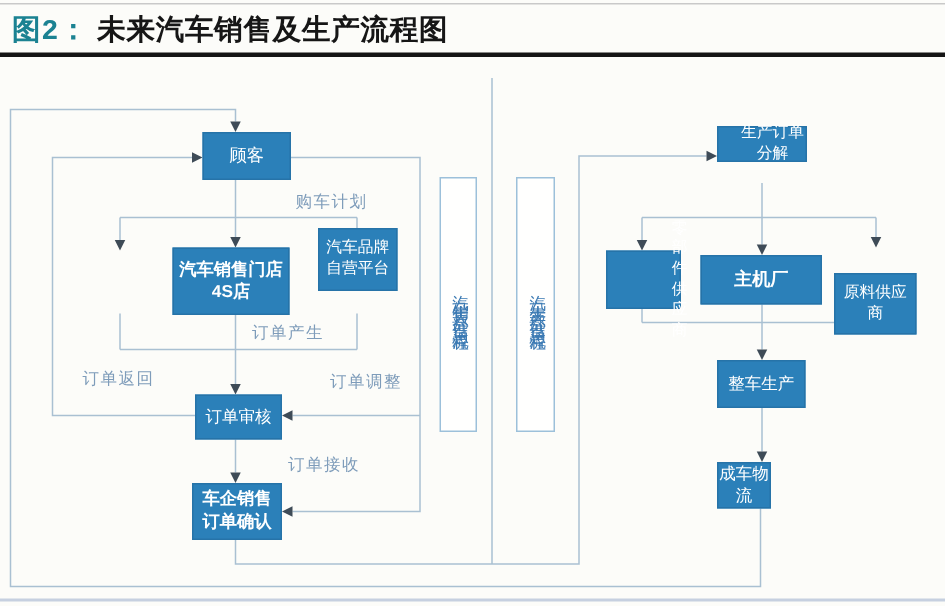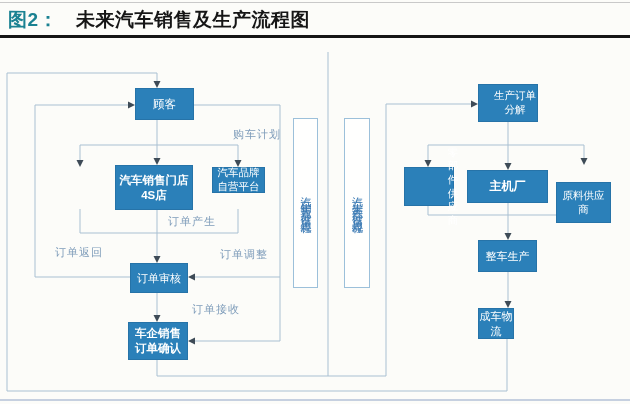--- a/index.html
+++ b/index.html
@@ -13,7 +13,7 @@
         font-family:"Liberation Sans",sans-serif;overflow:hidden;}
   .top-border{position:absolute;left:0;top:2px;width:630px;height:1px;background:var(--border-gray);}
   .title-row{position:absolute;left:8px;top:7px;font-size:19px;font-weight:bold;letter-spacing:0.5px;white-space:nowrap;}
-  .fig-label{color:var(--accent-teal);margin-right:6px;}
+  .fig-label{color:var(--accent-teal);margin-right:6px;font-family:Liberation Mono, monospace;}
   .fig-title{color:var(--title-text);margin-left:12px;}
   .title-rule{position:absolute;left:0;top:35px;width:630px;height:2.5px;background:var(--rule-black);}
   .bottom-border{position:absolute;left:0;top:399px;width:630px;height:1.5px;background:var(--border-blue);}

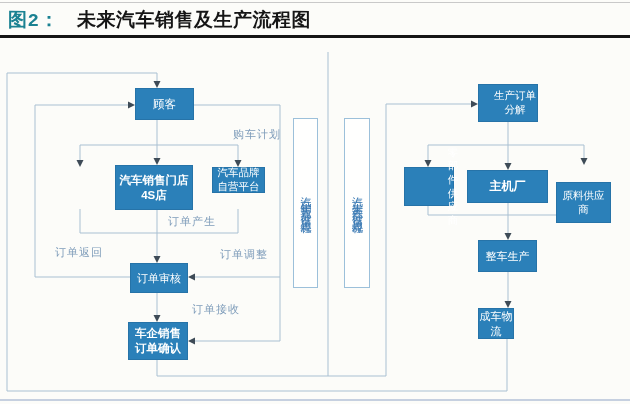--- a/index.html
+++ b/index.html
@@ -14,7 +14,7 @@
   .top-border{position:absolute;left:0;top:2px;width:630px;height:1px;background:var(--border-gray);}
   .title-row{position:absolute;left:8px;top:7px;font-size:19px;font-weight:bold;letter-spacing:0.5px;white-space:nowrap;}
   .fig-label{color:var(--accent-teal);margin-right:6px;font-family:Liberation Mono, monospace;}
-  .fig-title{color:var(--title-text);margin-left:12px;}
+  .fig-title{color:var(--title-text);}
   .title-rule{position:absolute;left:0;top:35px;width:630px;height:2.5px;background:var(--rule-black);}
   .bottom-border{position:absolute;left:0;top:399px;width:630px;height:1.5px;background:var(--border-blue);}
   svg.connectors{position:absolute;left:0;top:0;}

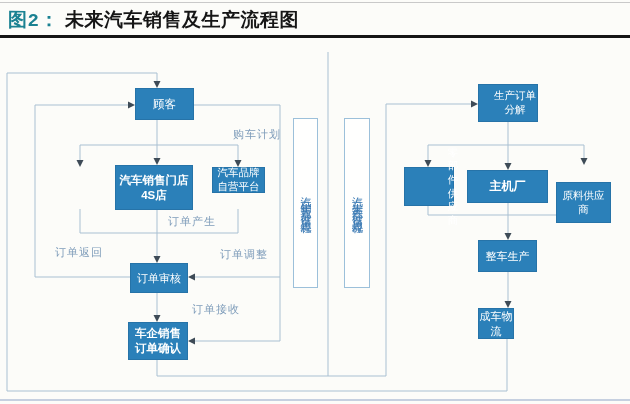--- a/index.html
+++ b/index.html
@@ -79,7 +79,7 @@
   <div class="node" style="left:130px;top:263px;width:58px;height:30px;font-size:11px;">订单审核</div>
   <div class="node bold" style="left:128px;top:322px;width:60px;height:38px;">车企销售
 订单确认</div>
-  <div class="node" style="left:478px;top:84px;width:60px;height:38px;padding-left:14px;">生产订单
+  <div class="node" style="left:478px;top:84px;width:60px;height:24px;padding-left:14px;">生产订单
 分解</div>
   <div class="node" style="left:404px;top:167px;width:48px;height:39px;padding-left:48px;">零部件供
 应商</div>

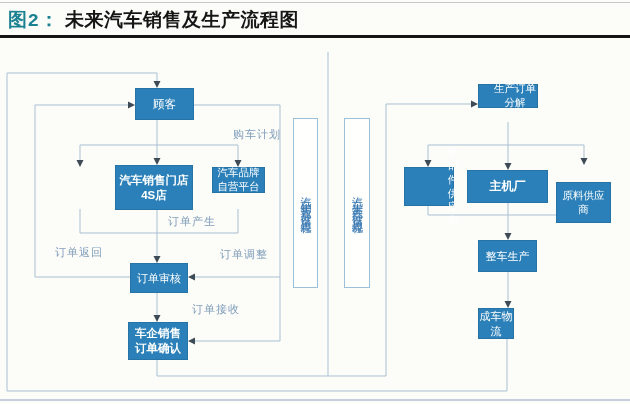--- a/index.html
+++ b/index.html
@@ -92,7 +92,7 @@
   <div class="lane" style="left:293px;top:118px;width:25px;height:170px;">汽车销售部分信息流程</div>
   <div class="lane" style="left:344px;top:118px;width:26px;height:170px;">汽车生产部分信息流程</div>
 
-  <div class="edge-label" style="left:197px;top:127px;margin-left:36px;">购车计划</div>
+  <div class="edge-label" style="left:197px;top:127px;">购车计划</div>
   <div class="edge-label" style="left:168px;top:214px;">订单产生</div>
   <div class="edge-label" style="left:55px;top:245px;">订单返回</div>
   <div class="edge-label" style="left:220px;top:247px;">订单调整</div>

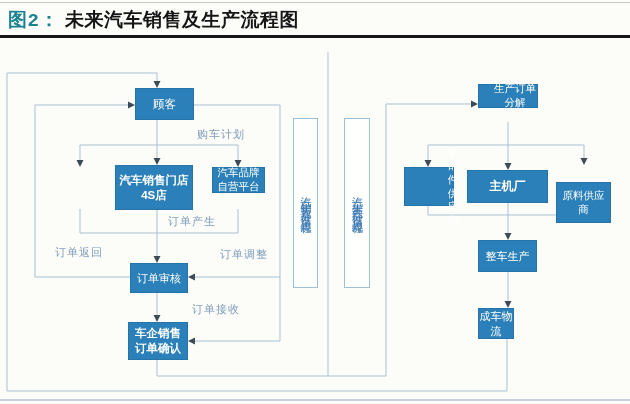--- a/index.html
+++ b/index.html
@@ -74,7 +74,7 @@
   <div class="node" style="left:135px;top:88px;width:59px;height:32px;font-size:11.5px;">顾客</div>
   <div class="node bold" style="left:115px;top:165px;width:78px;height:45px;">汽车销售门店
 4S店</div>
-  <div class="node" style="left:212px;top:167px;width:53px;height:26px;">汽车品牌
+  <div class="node" style="left:212px;top:152px;width:53px;height:42px;">汽车品牌
 自营平台</div>
   <div class="node" style="left:130px;top:263px;width:58px;height:30px;font-size:11px;">订单审核</div>
   <div class="node bold" style="left:128px;top:322px;width:60px;height:38px;">车企销售

